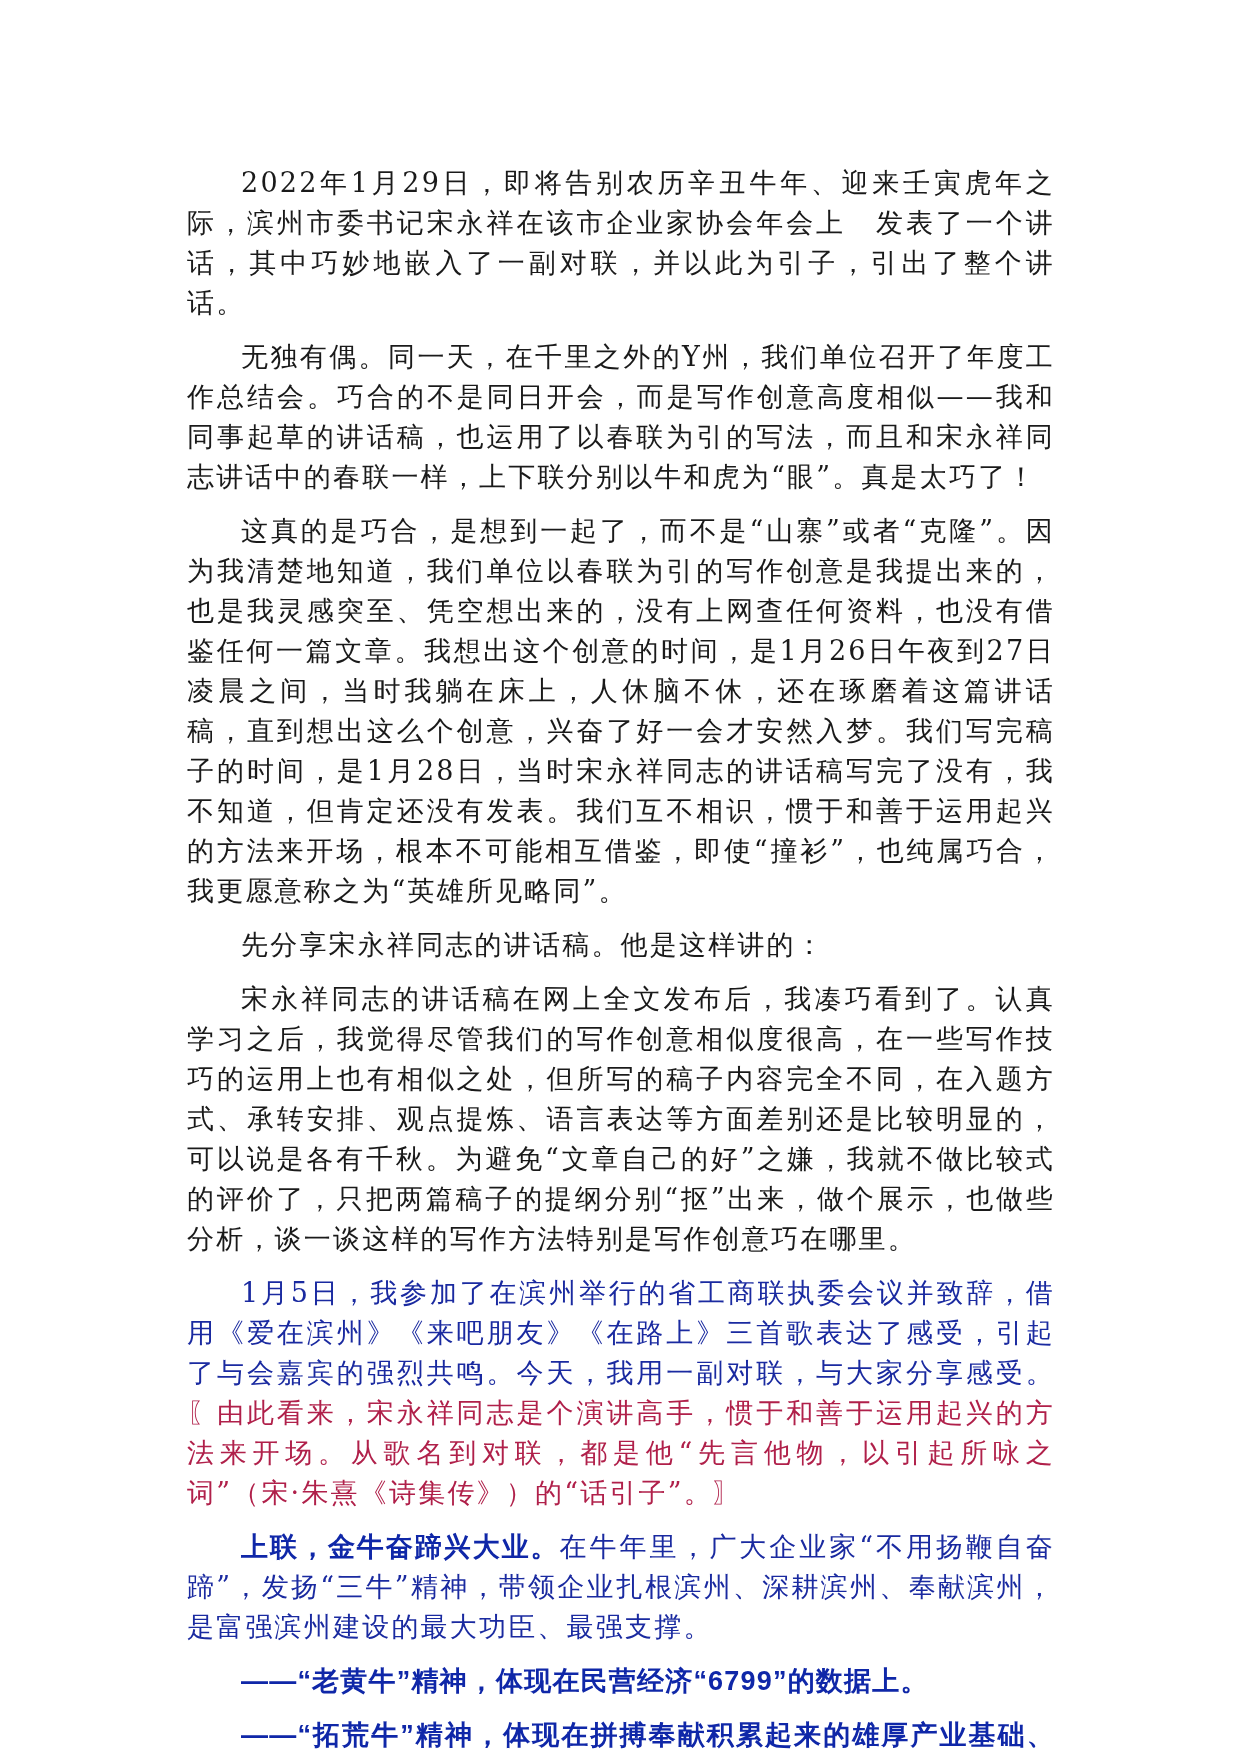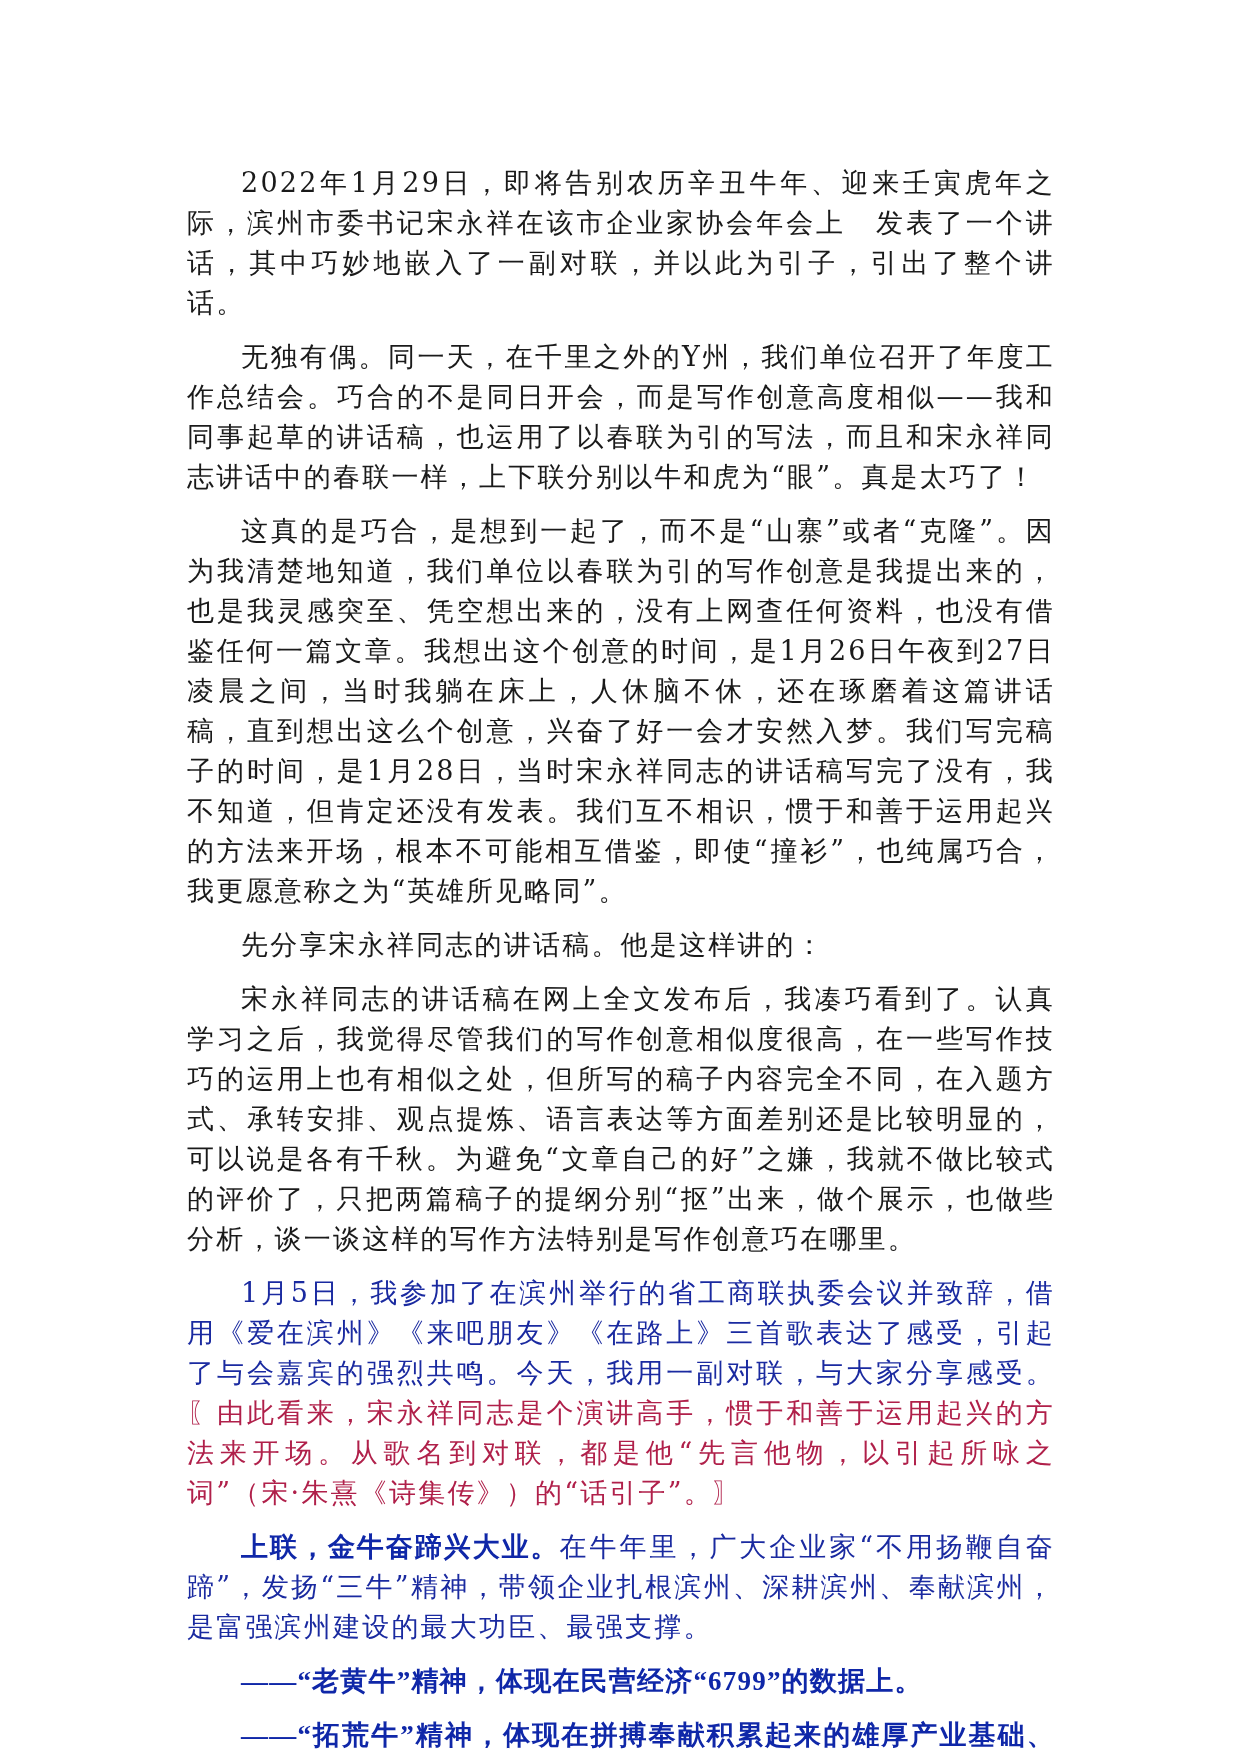--- a/index.html
+++ b/index.html
@@ -35,7 +35,7 @@
   .red { color: #b0204a; }
   .bold {
     font-weight: bold;
-    font-family: Liberation Serif, serif;
+    font-family: Liberation Sans, sans-serif;
     letter-spacing: 1.2px;
   }
   .blue-bold { color: #0f27a8; }

